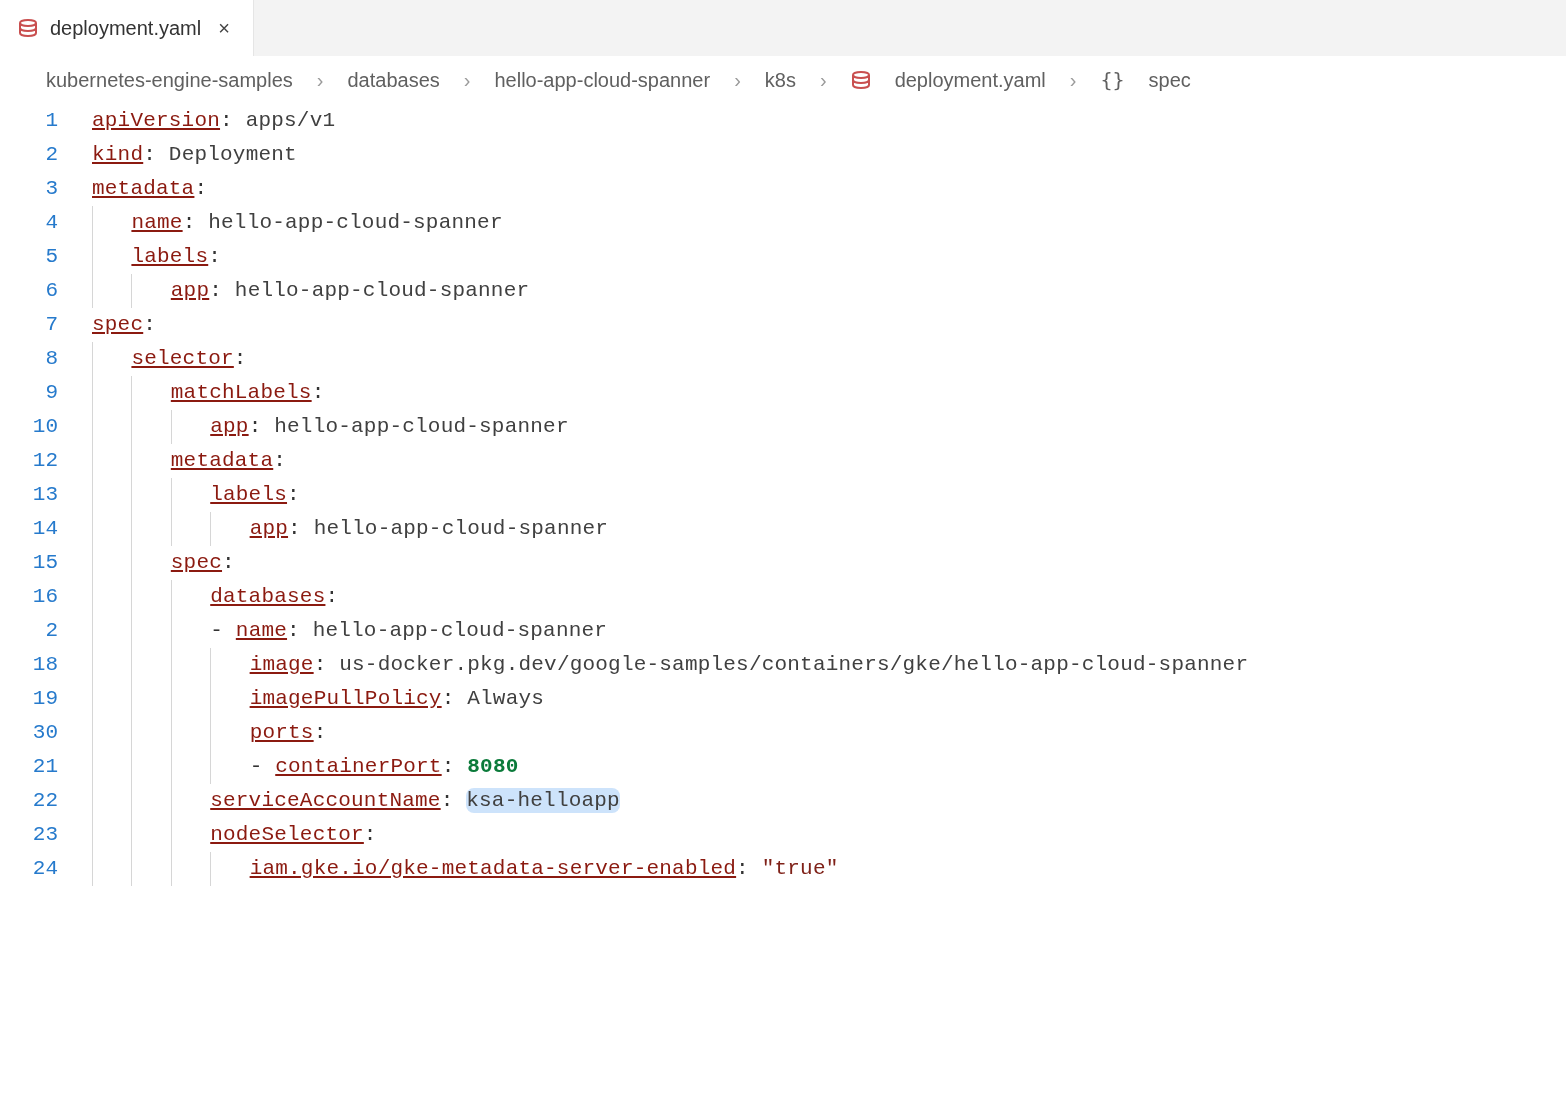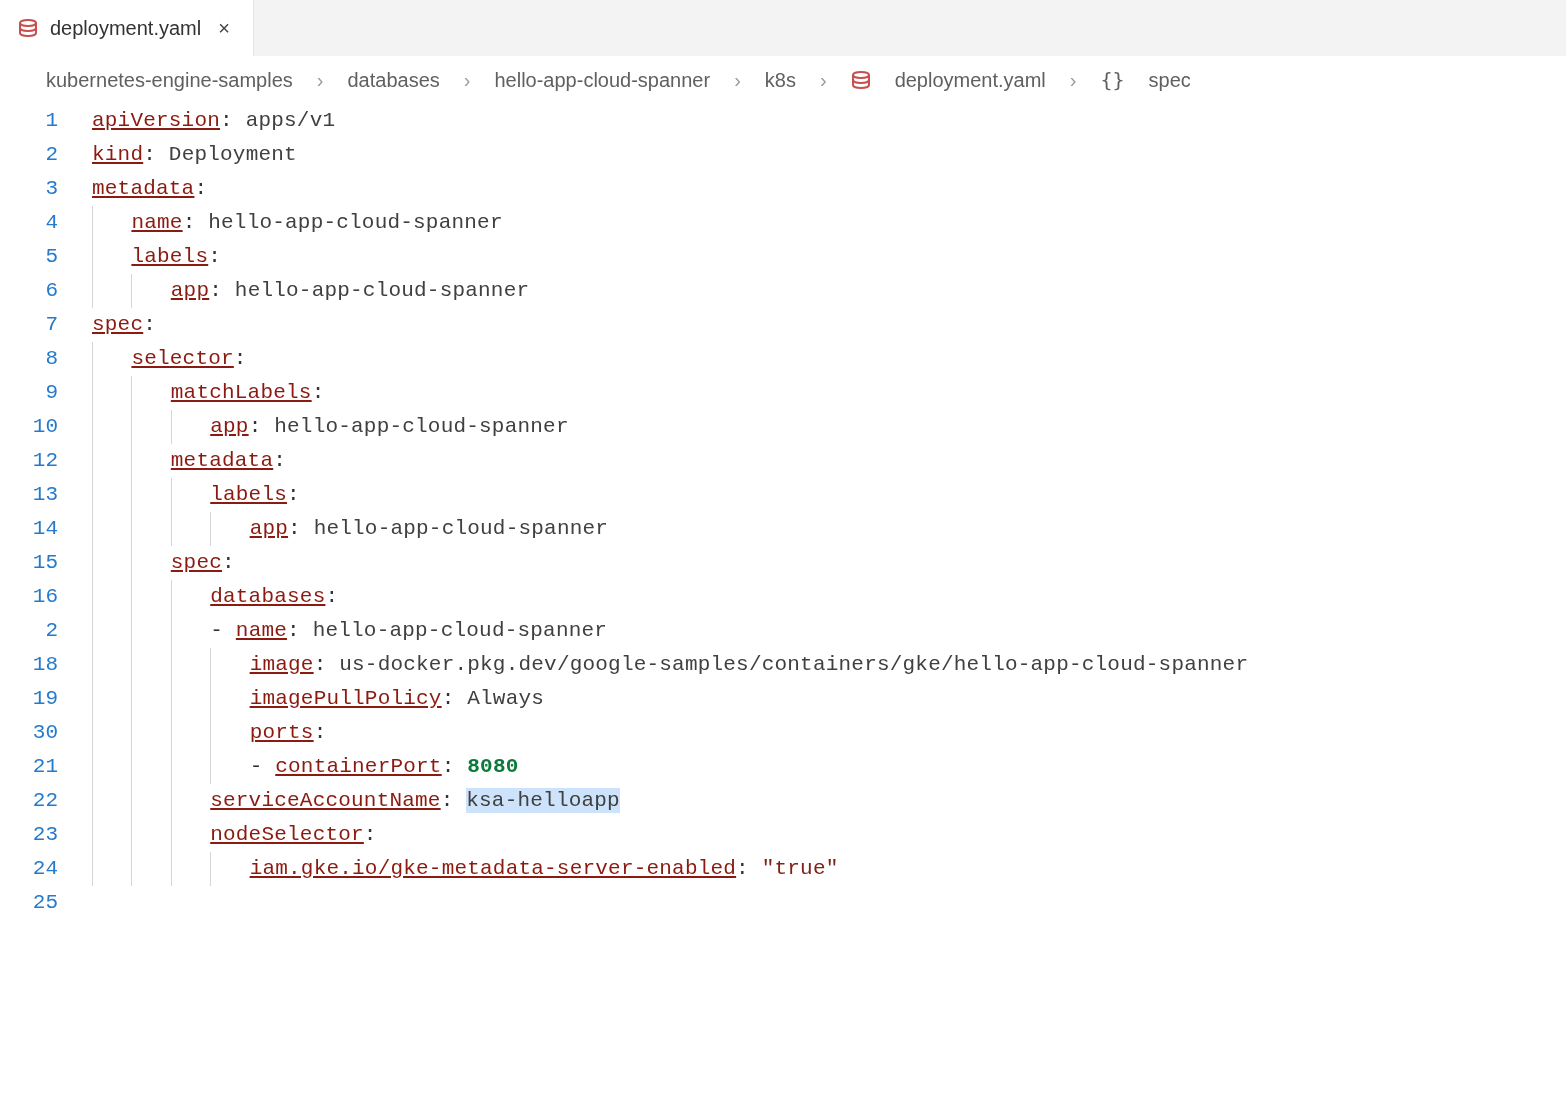--- a/index.html
+++ b/index.html
@@ -85,7 +85,7 @@
   }
   .sel {
     background: #cde3fb;
-    border-radius: 0;
+    border-radius: 8px;
     padding: 1px 0;
   }
 </style>

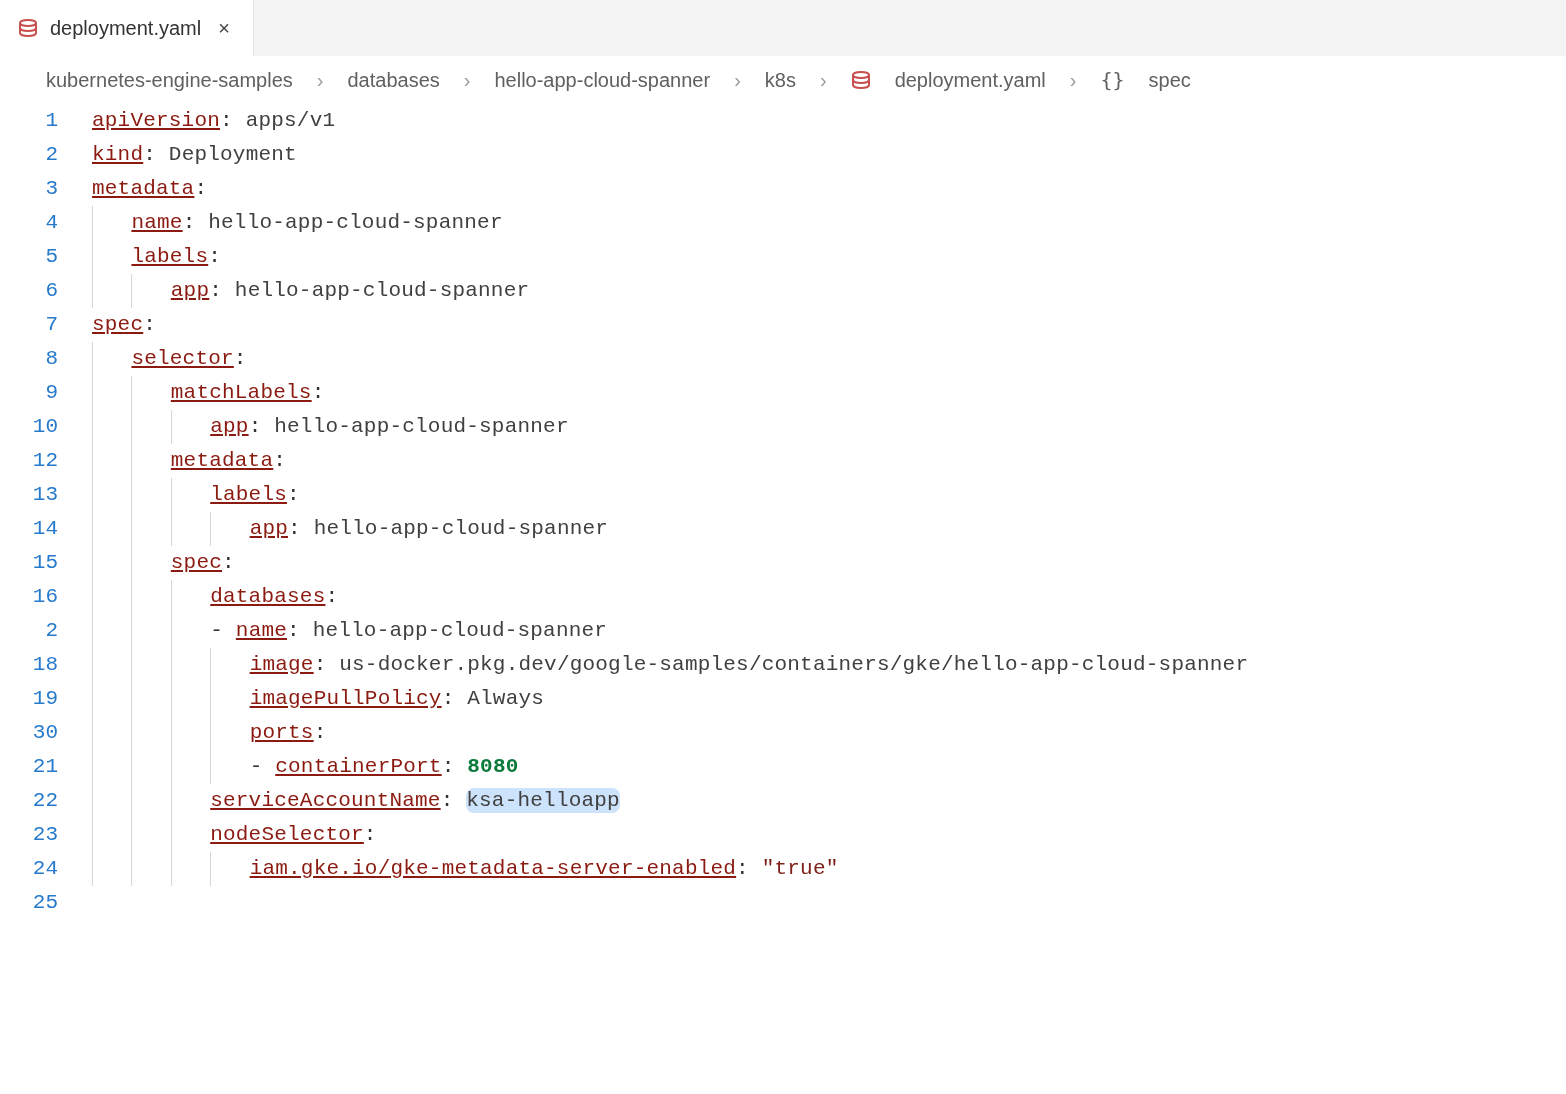--- a/index.html
+++ b/index.html
@@ -225,10 +225,6 @@
       <div class="gutter">24</div>
       <div class="code"><span class="indent-guide"></span>&nbsp;&nbsp;&nbsp;<span class="indent-guide"></span>&nbsp;&nbsp;&nbsp;<span class="indent-guide"></span>&nbsp;&nbsp;&nbsp;<span class="indent-guide"></span>&nbsp;&nbsp;&nbsp;<span class="key">iam.gke.io/gke-metadata-server-enabled</span><span class="punc">: </span><span class="str">"true"</span></div>
     </div>
-    <div class="line">
-      <div class="gutter">25</div>
-      <div class="code"></div>
-    </div>
   </div>
 
 </body></html>

